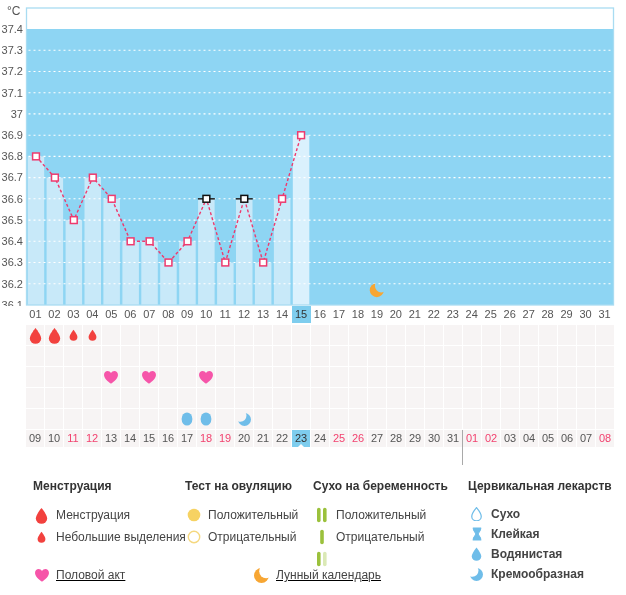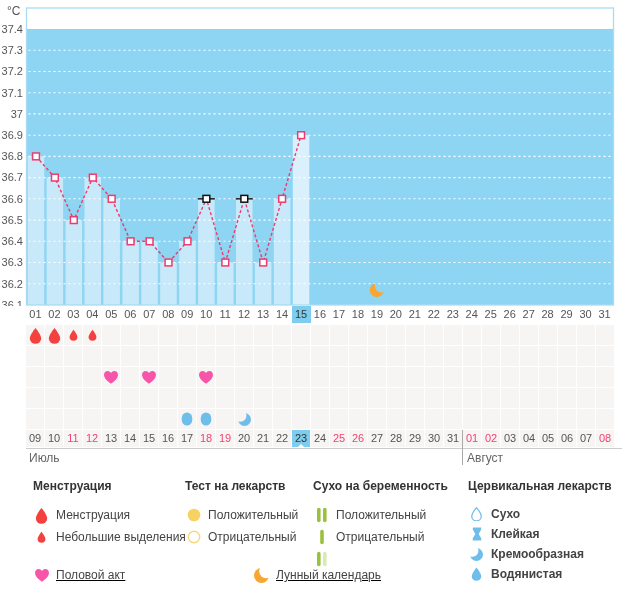--- a/index.html
+++ b/index.html
@@ -397,10 +397,6 @@
       <div class="dc">07</div>
       <div class="dc red">08</div>
     </div>
-  <div id="month-row">
-    <span id="month-july">Июль</span>
-    <span id="month-august">Август</span>
-  </div>
   <div id="month-separator"></div>
   <div id="legend">
       <div class="lsec" style="left: 33px;">

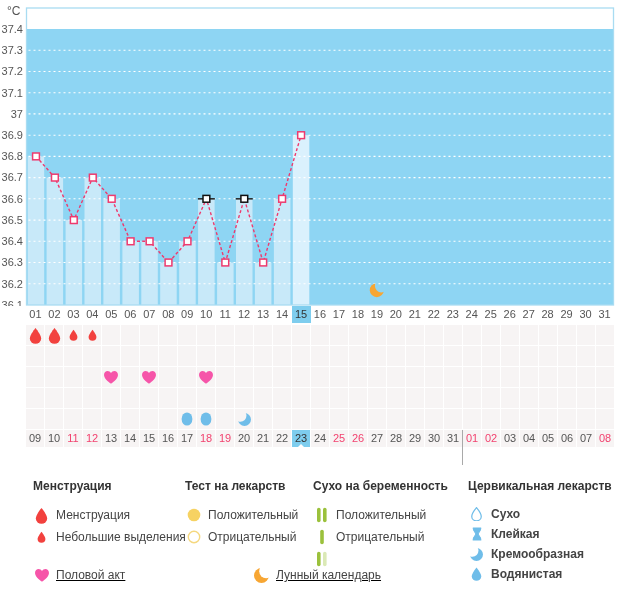--- a/index.html
+++ b/index.html
@@ -419,7 +419,7 @@
         </div>
       </div>
       <div class="lsec" style="left: 185px;">
-        <div class="lhead">Тест на лекарств</div>
+        <div class="lhead">Тест на овуляцию</div>
         <div class="litem">
           <span class="licon">
             <svg width="14" height="14" viewBox="0 0 14 14">

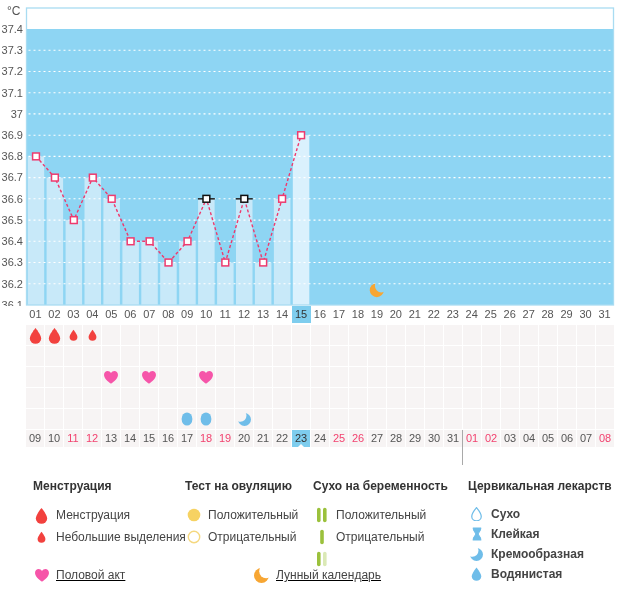--- a/index.html
+++ b/index.html
@@ -485,6 +485,14 @@
         </div>
         <div class="litem">
           <span class="licon">
+            <svg width="11" height="14" viewBox="0 0 14 18">
+              <path d="M7 0.8 C7 0.8 13.1 8.2 13.1 12.2 A6.1 5.6 0 0 1 0.9 12.2 C0.9 8.2 7 0.8 7 0.8 Z" fill="#6fbde9"></path>
+            </svg>
+          </span>
+          <span class="llabel">Водянистая</span>
+        </div>
+        <div class="litem">
+          <span class="licon">
             <svg width="13" height="13" viewBox="0 0 13 13">
               <defs>
                 <mask id="cr2">
@@ -496,14 +504,6 @@
             </svg>
           </span>
           <span class="llabel">Кремообразная</span>
-        </div>
-        <div class="litem">
-          <span class="licon">
-            <svg width="11" height="14" viewBox="0 0 14 18">
-              <path d="M7 0.8 C7 0.8 13.1 8.2 13.1 12.2 A6.1 5.6 0 0 1 0.9 12.2 C0.9 8.2 7 0.8 7 0.8 Z" fill="#6fbde9"></path>
-            </svg>
-          </span>
-          <span class="llabel">Водянистая</span>
         </div>
       </div>
       <div class="lextra" style="left: 33px;">

